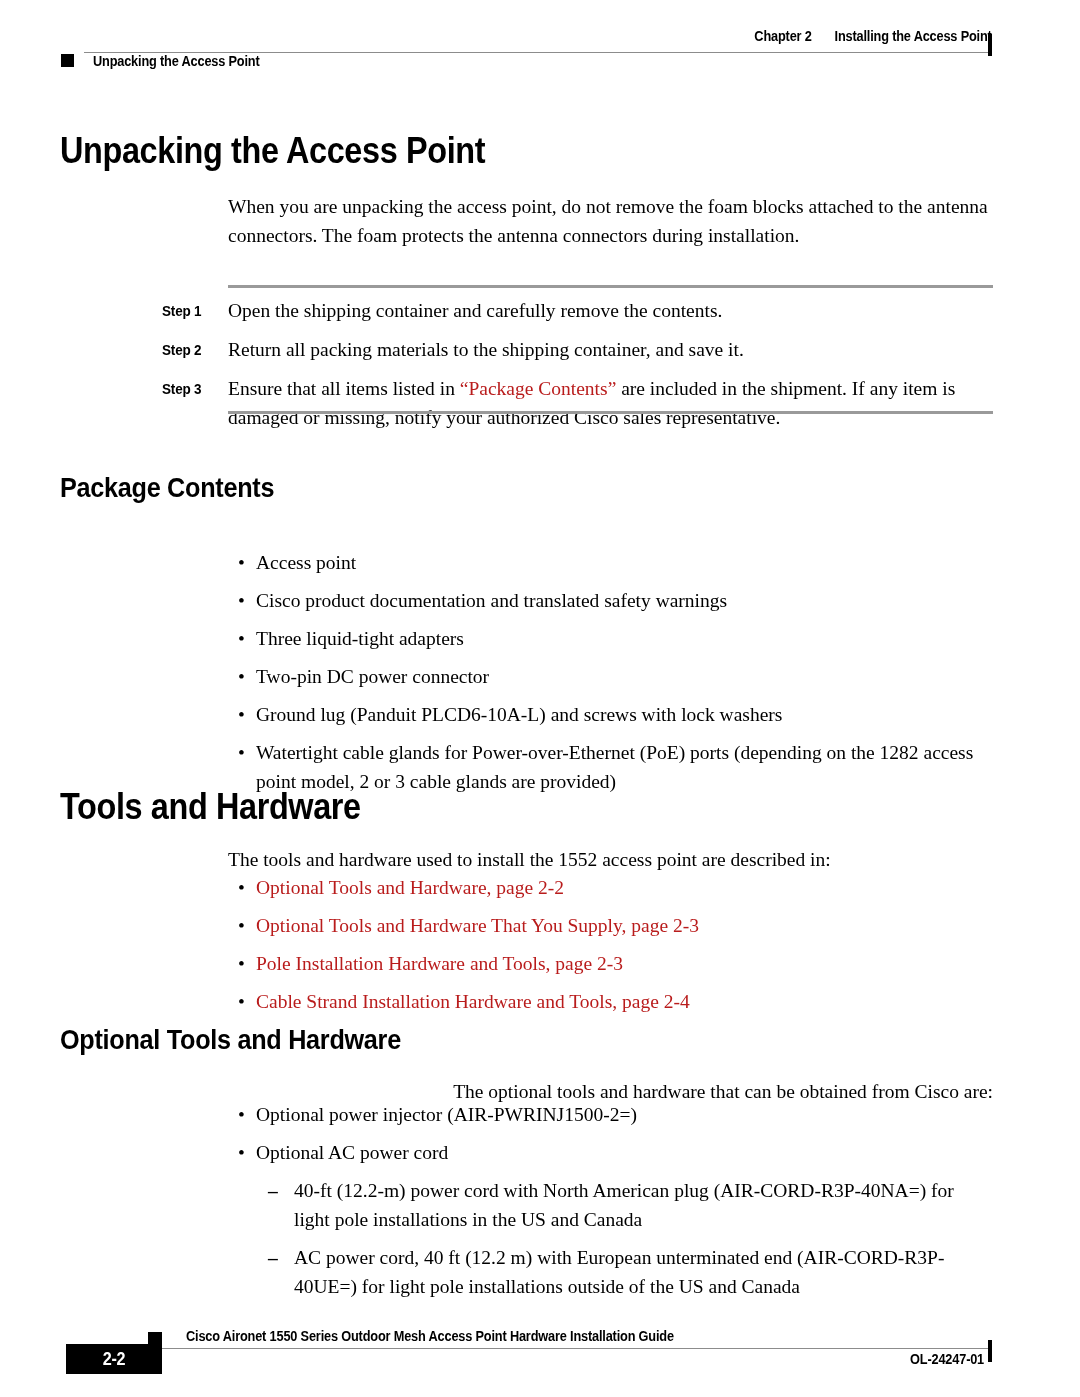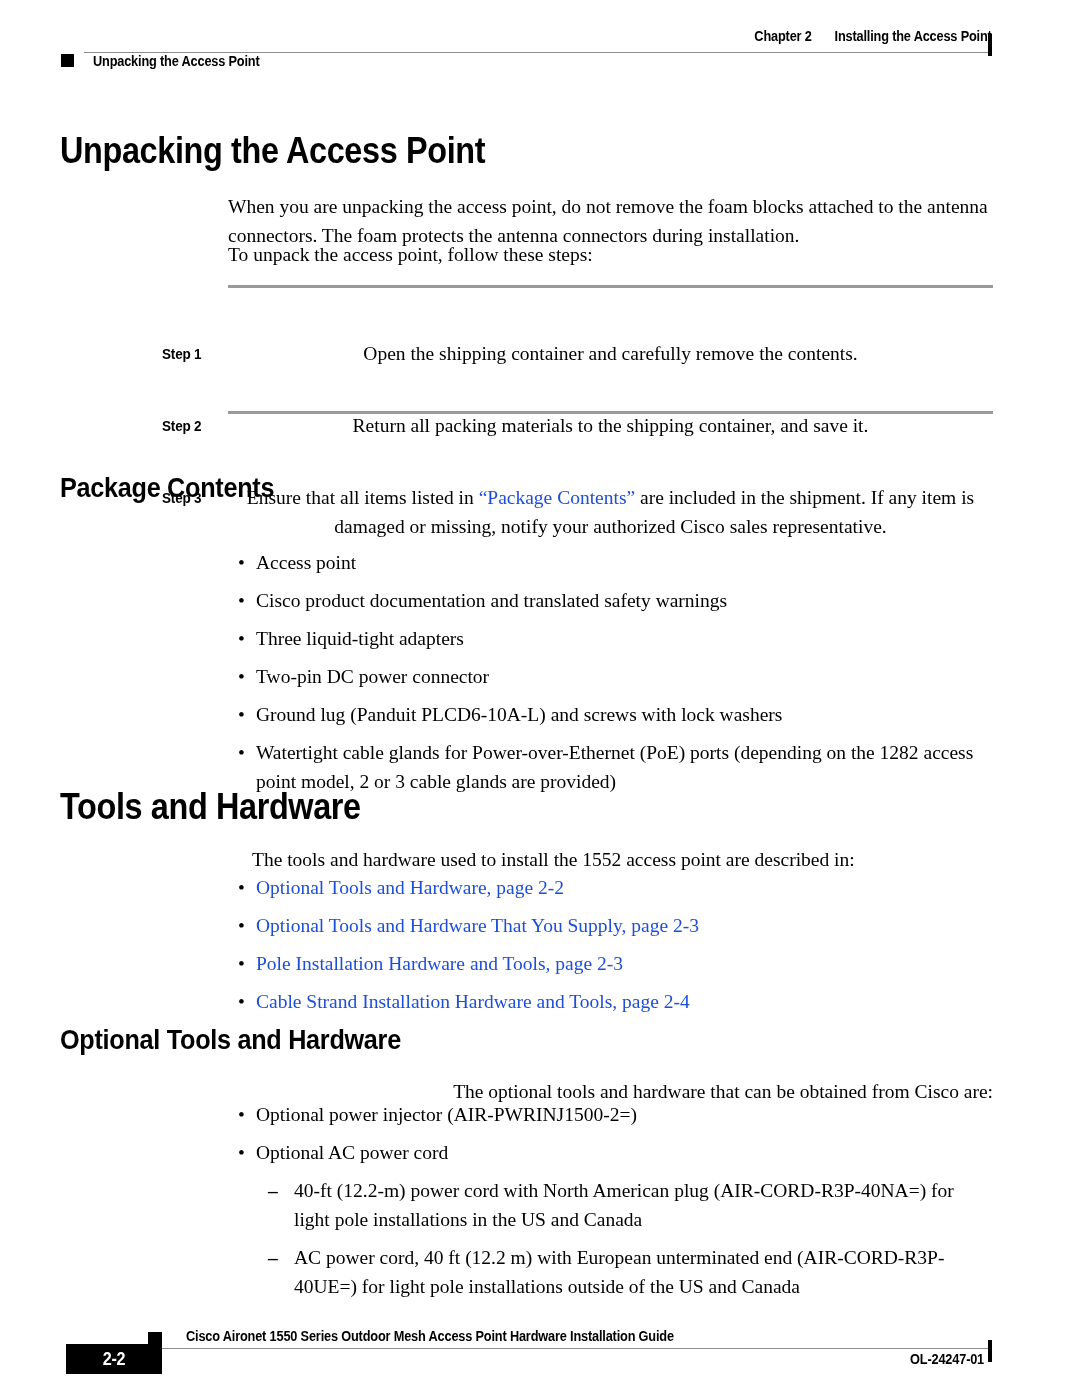--- a/index.html
+++ b/index.html
@@ -305,7 +305,6 @@
   <div class="h1" style="top:130px;">Unpacking the Access Point</div>
 
   <div class="body-col" style="top:192px;">When you are unpacking the access point, do not remove the foam blocks attached to the antenna connectors. The foam protects the antenna connectors during installation.</div>
-  <div class="body-col" style="top:240px;">To unpack the access point, follow these steps:</div>
 
   <div class="rule" style="top:285px;"></div>
 

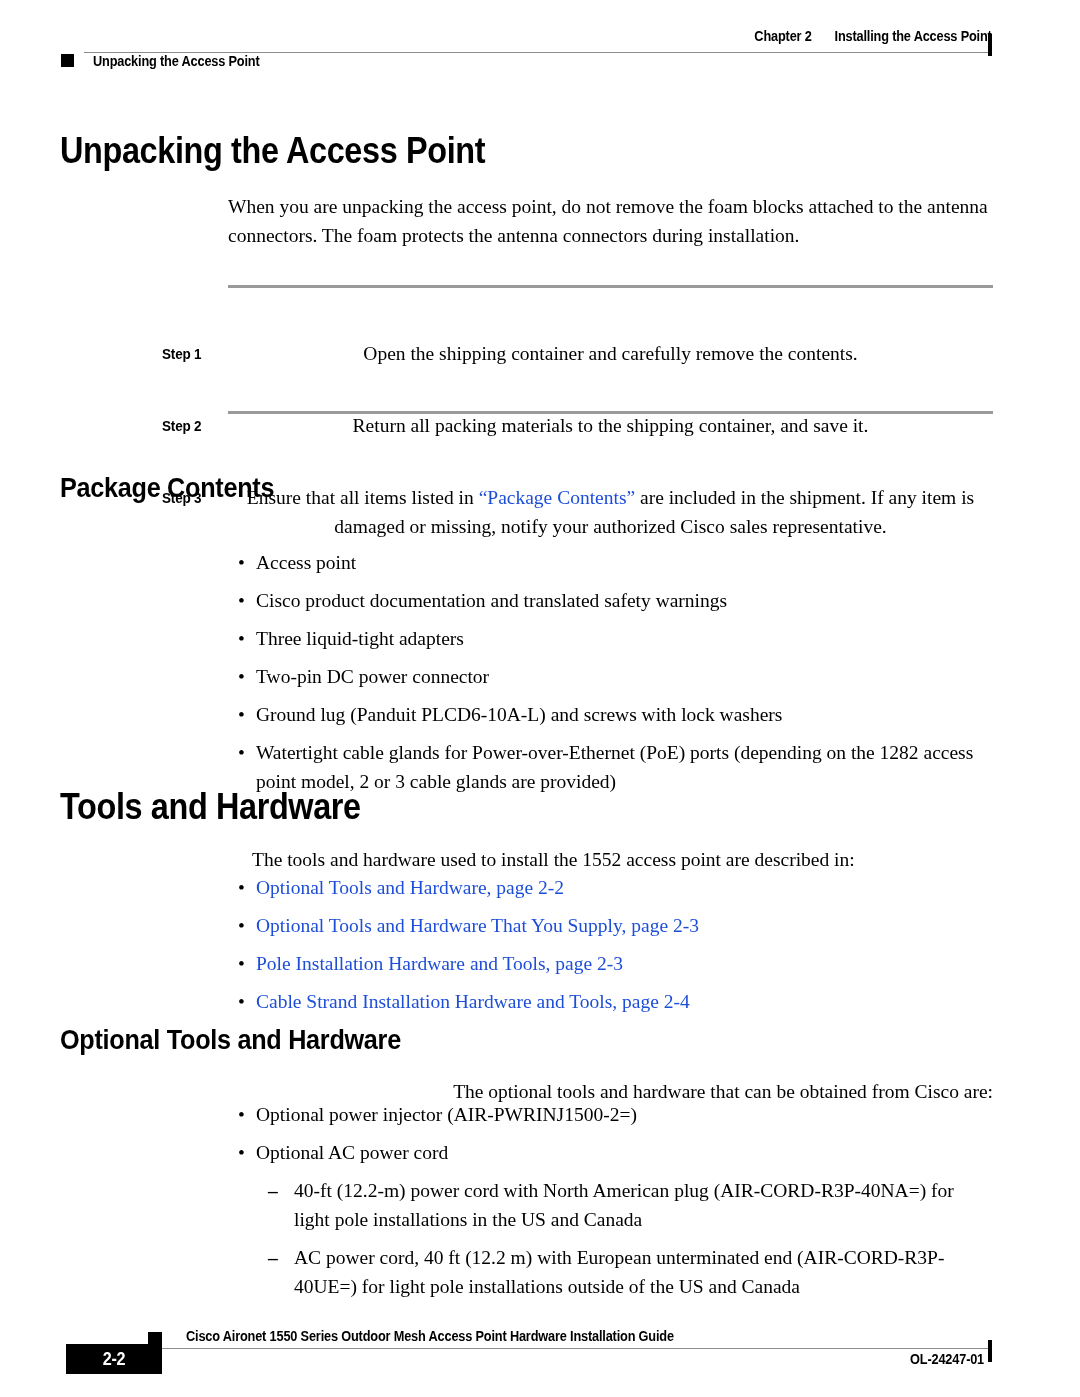--- a/index.html
+++ b/index.html
@@ -137,7 +137,6 @@
     display: flex;
     align-items: flex-start;
     margin-bottom: 10px;
-    margin-top: 43px;
   }
   .step-label {
     flex: 0 0 66px;

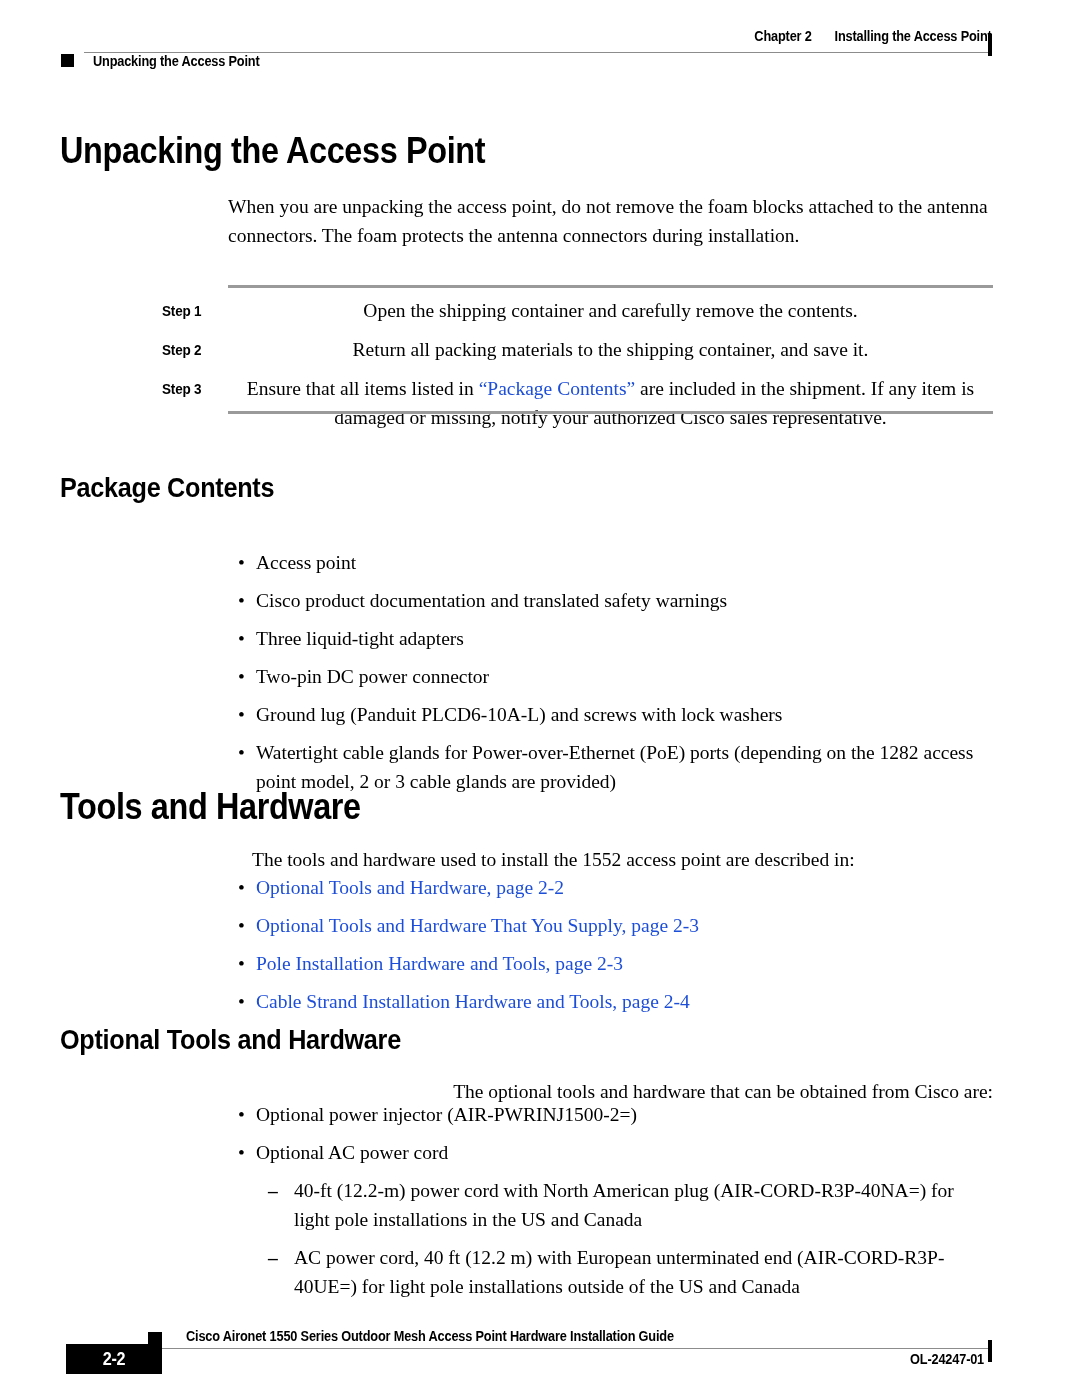--- a/index.html
+++ b/index.html
@@ -153,7 +153,6 @@
     flex: 1 1 auto;
     font-size: 19.5px;
     line-height: 29px;
-    text-align: center;
   }
 
   

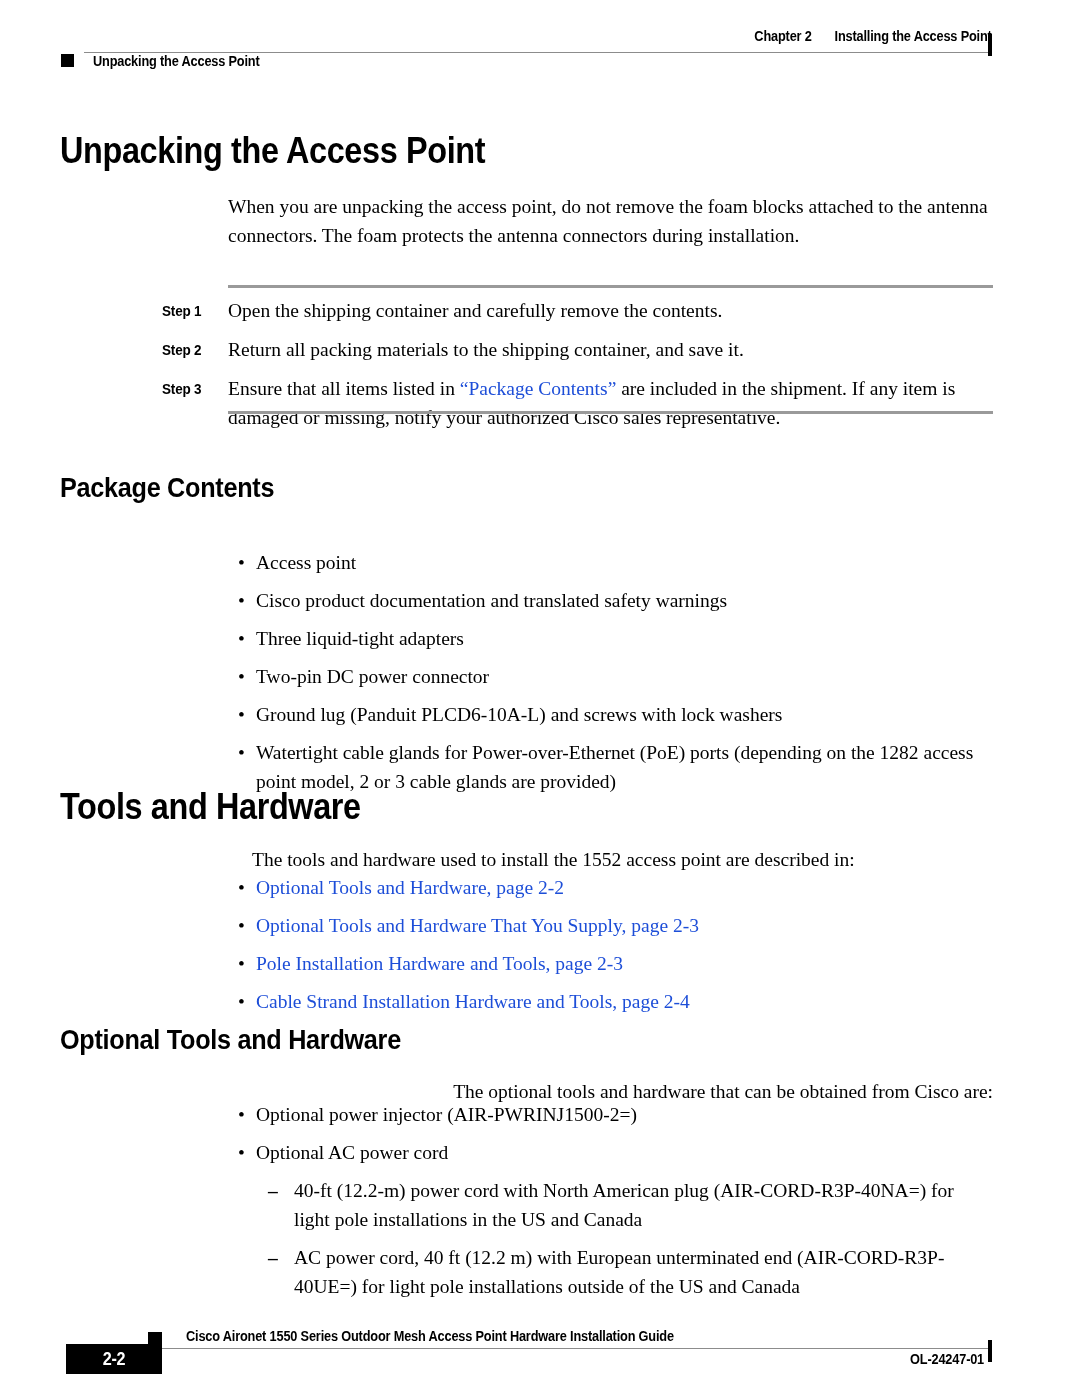--- a/index.html
+++ b/index.html
@@ -199,7 +199,7 @@
   }
 
   .xref {
-    color: #1d4ed8;
+    color: #b91c1c;
   }
 
   

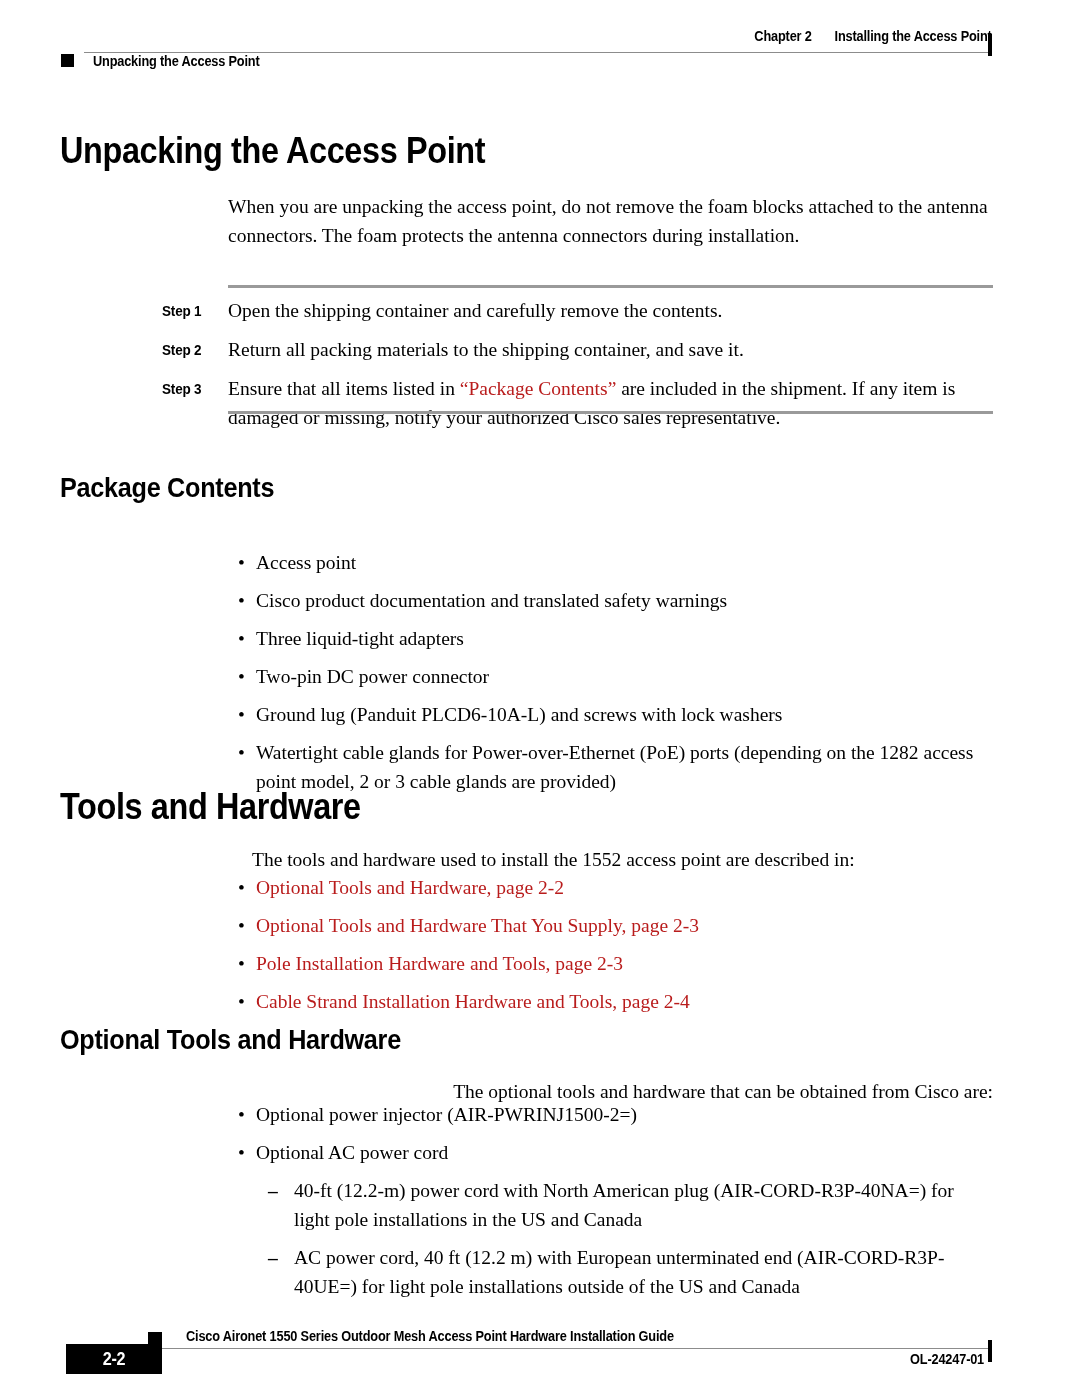--- a/index.html
+++ b/index.html
@@ -355,7 +355,7 @@
 
   <div class="h1" style="top:786px;">Tools and Hardware</div>
 
-  <div class="body-col" style="top:845px;margin-left:24px;">The tools and hardware used to install the 1552 access point are described in:</div>
+  <div class="body-col" style="top:845px;">The tools and hardware used to install the 1552 access point are described in:</div>
 
   <div class="bullets" style="top:873px;">
     <div class="bullet-row">

